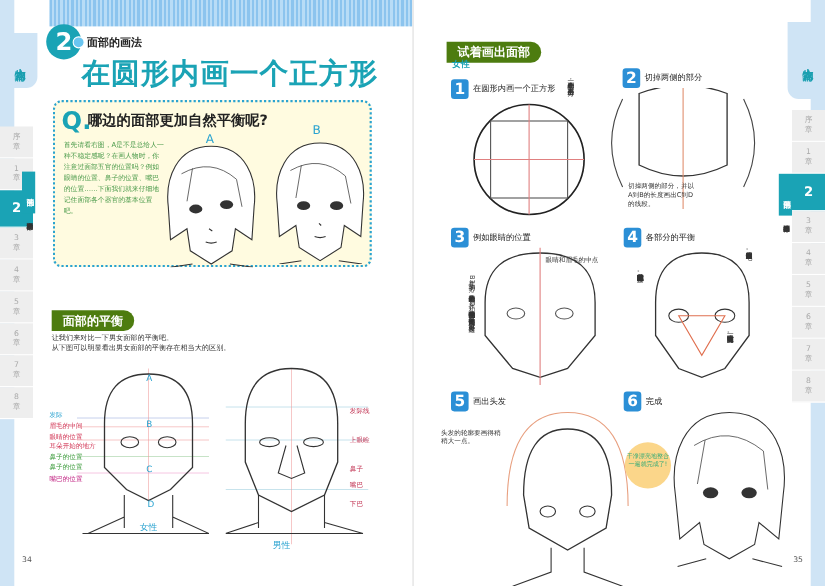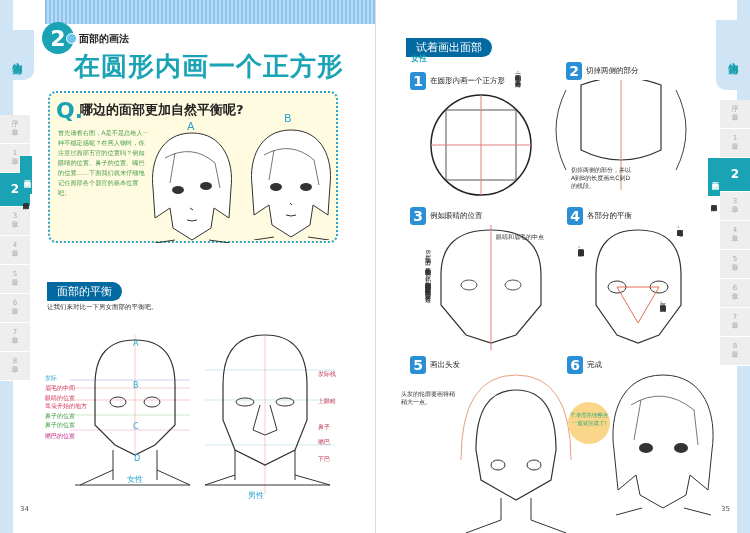--- a/index.html
+++ b/index.html
@@ -26,7 +26,7 @@
 .q-title{position:absolute;left:80px;top:101px;font-size:13px;font-weight:bold;color:#222}
 .q-body{position:absolute;left:58px;top:128px;width:92px;font-size:6.2px;line-height:10px;color:#4a9a4a}
 .face-label{position:absolute;font-size:11px;color:#2aa3d0}
-.pill{position:absolute;background:#0369a1;color:#fff;font-weight:normal;font-size:11px;padding:2px 10px;border-radius:0 10px 10px 0}
+.pill{position:absolute;background:#4d7c0f;color:#fff;font-weight:bold;font-size:11px;padding:2px 10px;border-radius:0 10px 10px 0}
 .small-text{position:absolute;font-size:6.5px;line-height:10px;color:#333}
 .step-num{position:absolute;width:16px;height:18px;background:#2b8fd6;color:#fff;font-weight:bold;font-size:14px;display:flex;align-items:center;justify-content:center;border-radius:3px}
 .step-label{position:absolute;font-size:7.5px;font-weight:normal;color:#222}

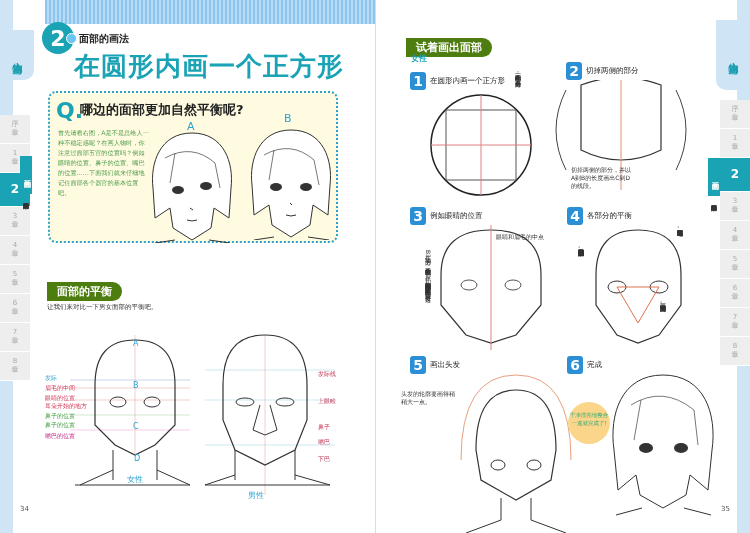--- a/index.html
+++ b/index.html
@@ -117,6 +117,7 @@
 
   <div class="pill" style="left:47px;top:282px">面部的平衡</div>
   <div class="small-text" style="left:47px;top:302px">让我们来对比一下男女面部的平衡吧。</div>
+  <div class="small-text" style="left:47px;top:311px">从下图可以明显看出男女面部的平衡存在相当大的区别。</div>
 
   <div class="hand" style="left:45px;top:374px;color:#2aa3d0">发际</div>
   <div class="hand" style="left:45px;top:384px;color:#d03050">眉毛的中间</div>

